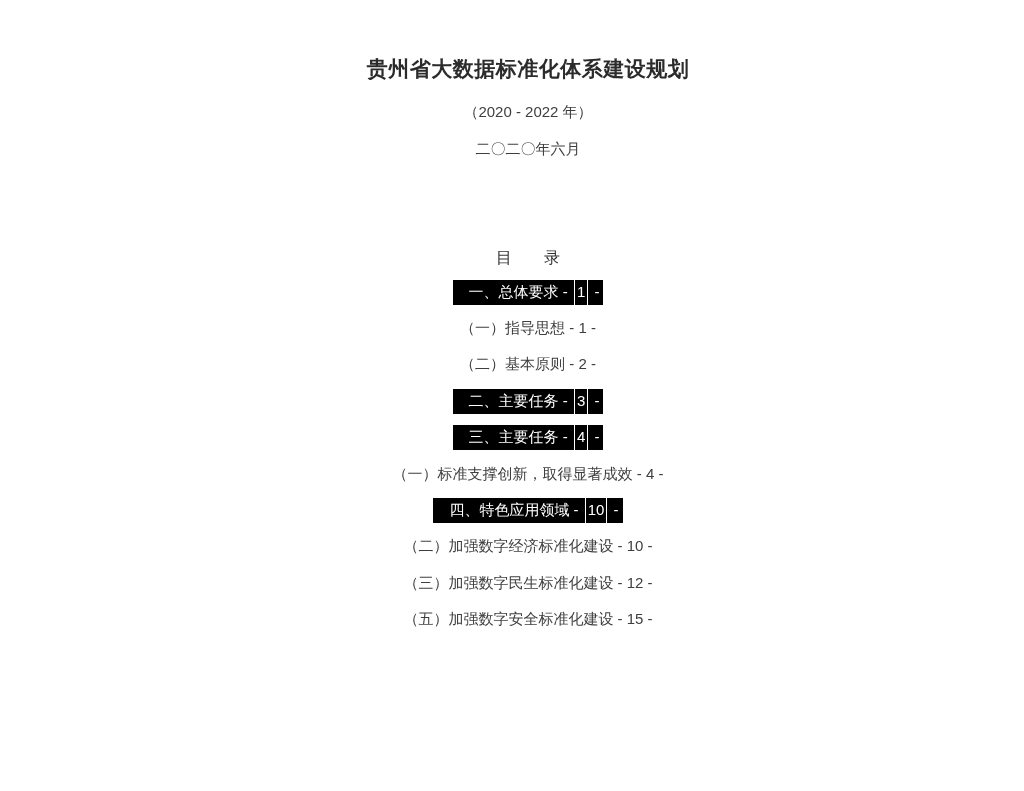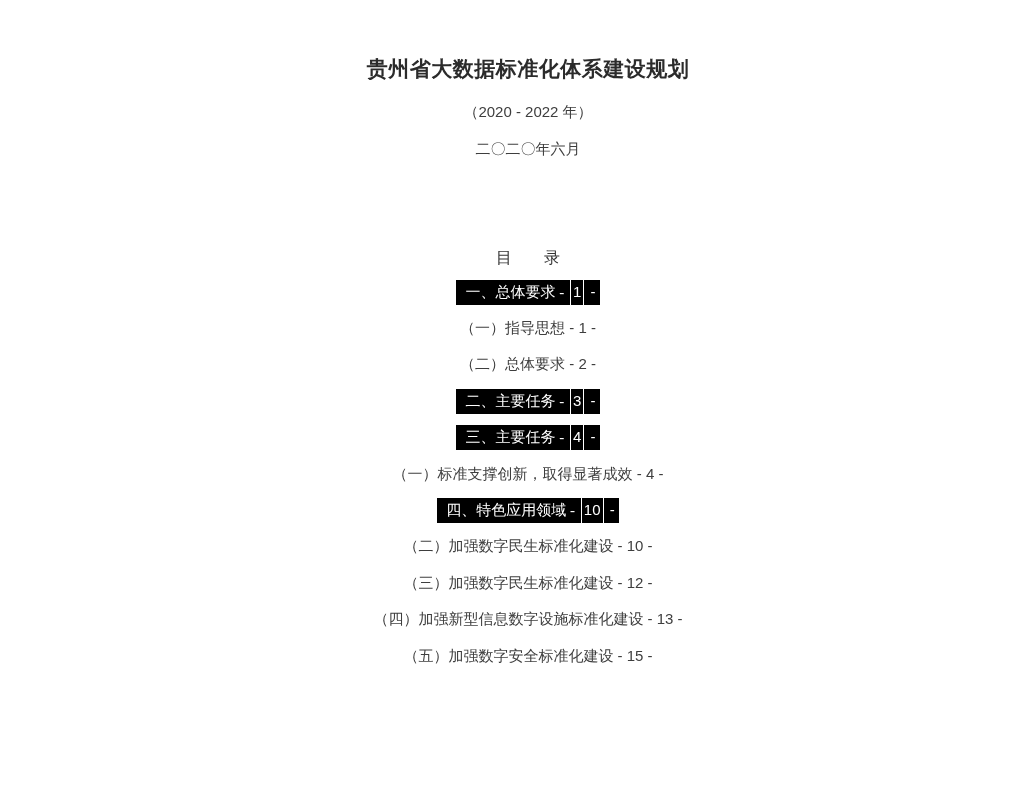--- a/index.html
+++ b/index.html
@@ -77,7 +77,7 @@
     white-space: pre;
     display: inline-block;
   }
-  .hl-seg:first-child { padding-left: 9px; font-family: Liberation Serif, serif; }
+  .hl-seg:first-child { padding-left: 16px; }
   .hl-seg:last-child  { padding-right: 4px; }
   .hl-seg span { white-space: pre; }
 </style>

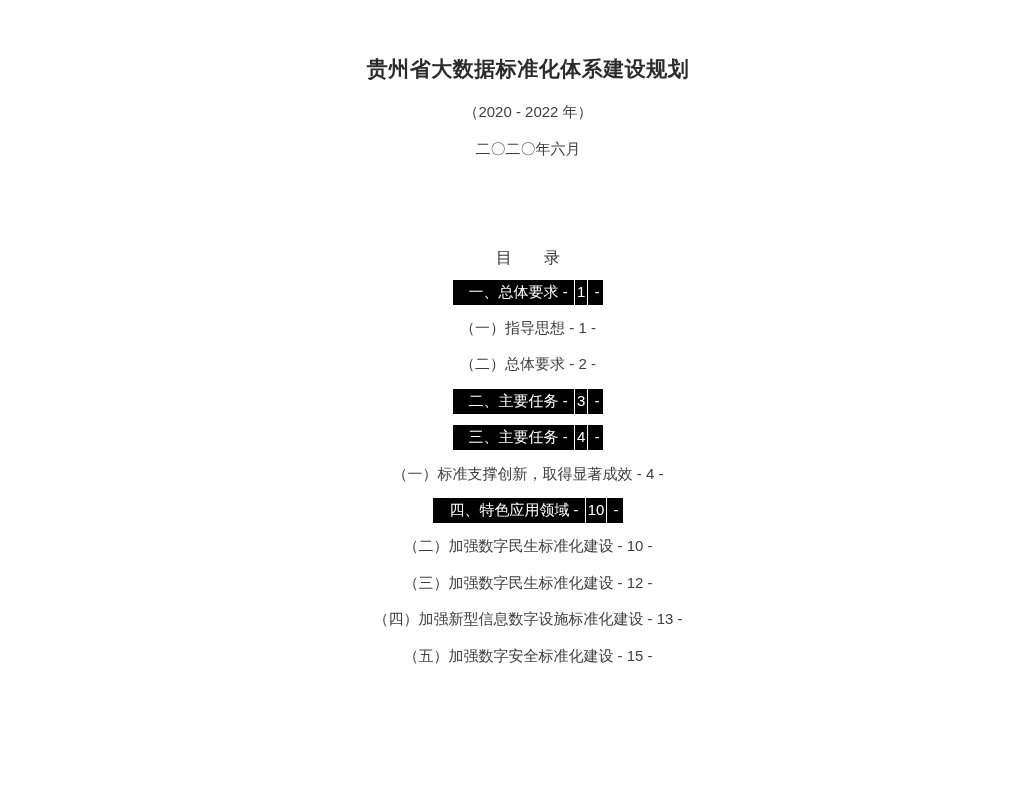--- a/index.html
+++ b/index.html
@@ -105,7 +105,7 @@
         <span class="plain"><span>（一）指导思想</span><span> - </span><span>1</span><span> -</span></span>
       </div>
       <div class="toc-row">
-        <span class="plain"><span>（二）总体要求</span><span> - </span><span>2</span><span> -</span></span>
+        <span class="plain"><span>（二）基本原则</span><span> - </span><span>2</span><span> -</span></span>
       </div>
       <div class="toc-row">
         <span class="hl">

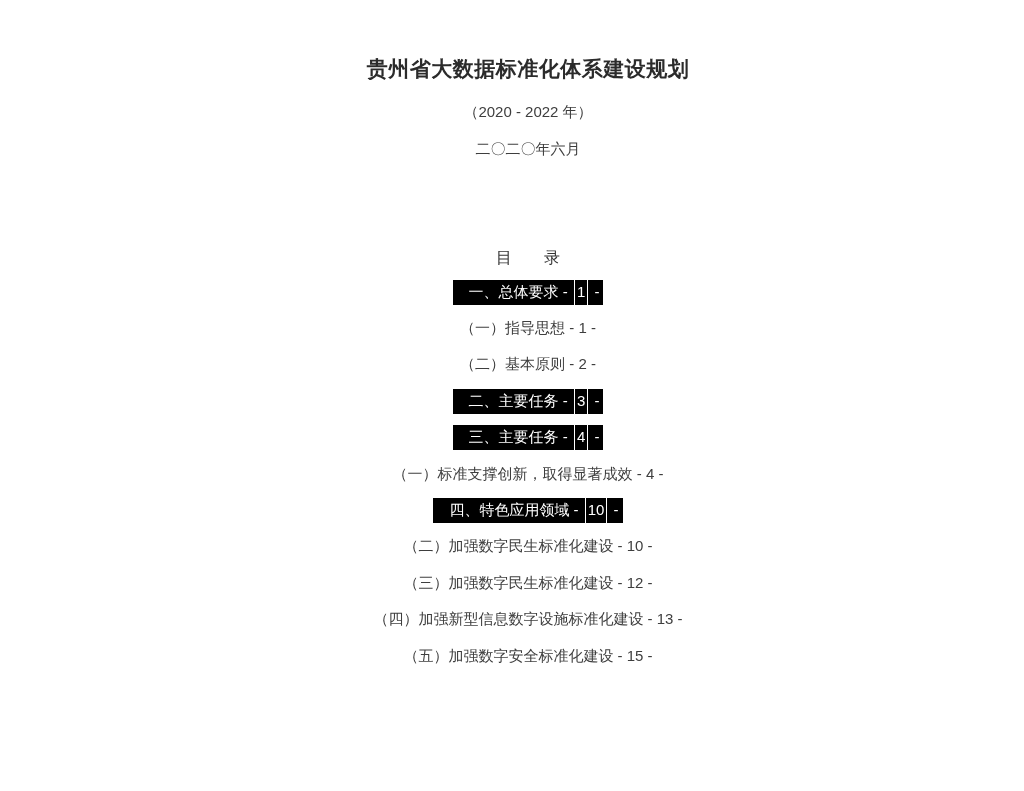--- a/index.html
+++ b/index.html
@@ -132,7 +132,7 @@
         </span>
       </div>
       <div class="toc-row">
-        <span class="plain"><span>（二）加强数字民生标准化建设</span><span> - </span><span>10</span><span> -</span></span>
+        <span class="plain"><span>（二）加强数字经济标准化建设</span><span> - </span><span>10</span><span> -</span></span>
       </div>
       <div class="toc-row">
         <span class="plain"><span>（三）加强数字民生标准化建设</span><span> - </span><span>12</span><span> -</span></span>

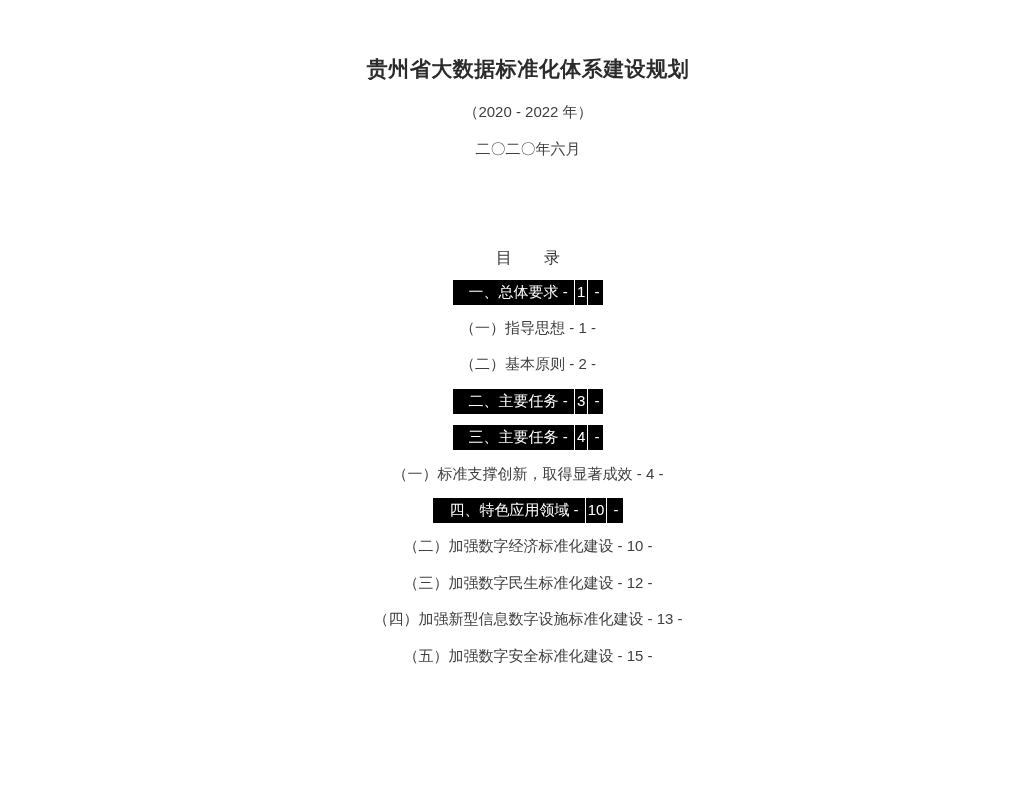--- a/index.html
+++ b/index.html
@@ -138,9 +138,6 @@
         <span class="plain"><span>（三）加强数字民生标准化建设</span><span> - </span><span>12</span><span> -</span></span>
       </div>
       <div class="toc-row">
-        <span class="plain"><span>（四）加强新型信息数字设施标准化建设</span><span> - </span><span>13</span><span> -</span></span>
-      </div>
-      <div class="toc-row">
         <span class="plain"><span>（五）加强数字安全标准化建设</span><span> - </span><span>15</span><span> -</span></span>
       </div>
     </div>

